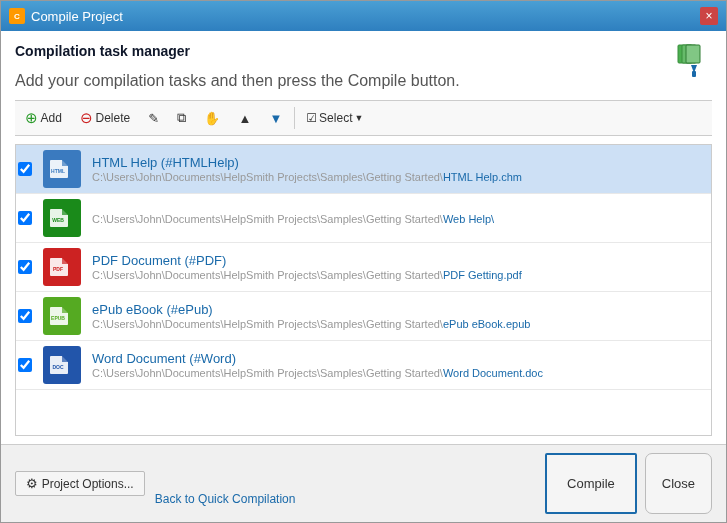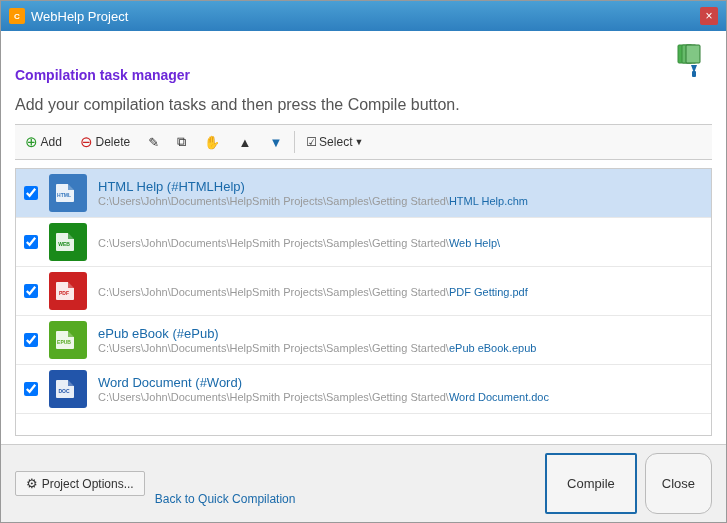--- a/index.html
+++ b/index.html
@@ -254,7 +254,7 @@
           <text x="7" y="10" text-anchor="middle" fill="white" font-size="8" font-weight="bold">C</text>
         </svg>
       </div>
-      <span class="title-text">WebHelp Project</span>
+      <span class="title-text">Compile Project</span>
     </div>
     <div class="title-close">×</div>
   </div>

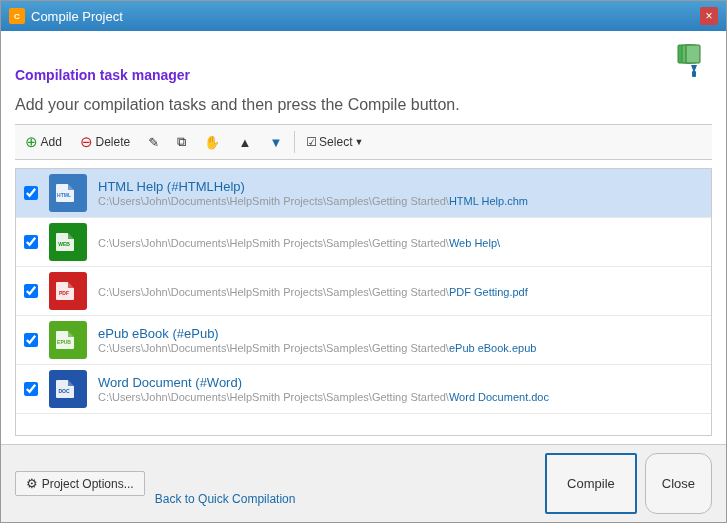--- a/index.html
+++ b/index.html
@@ -80,8 +80,7 @@
     .header-text h2 {
       font-size: 14px;
       font-weight: bold;
-      color: #6d28d9;
-      margin-top: 24px;
+      color: #0f172a;
     }
     .header-text p {
       font-size: 16px;

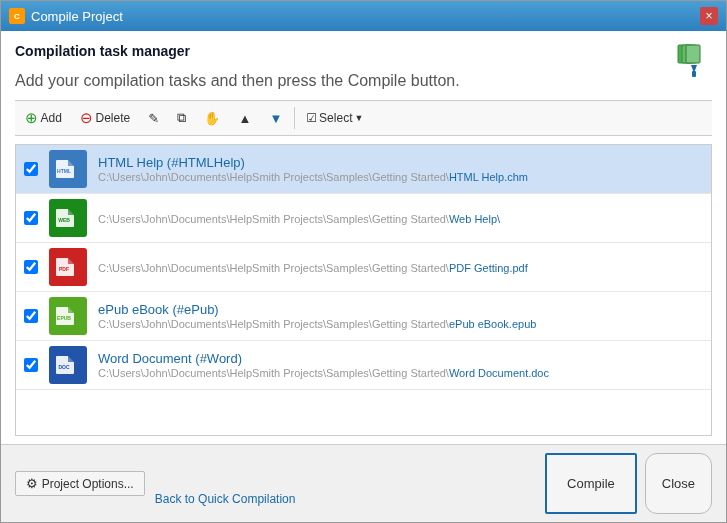--- a/index.html
+++ b/index.html
@@ -127,7 +127,7 @@
     .task-row {
       display: flex;
       align-items: center;
-      padding: 4px 6px;
+      padding: 4px 0;
       border-bottom: 1px solid #e8e8e8;
       cursor: default;
     }

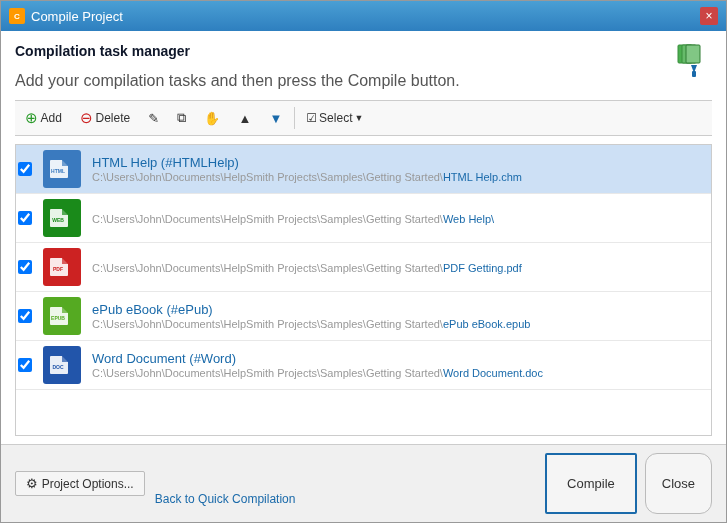--- a/index.html
+++ b/index.html
@@ -370,6 +370,7 @@
 
       </div>
       <div class="task-info">
+        <div class="task-name">PDF Document (#PDF)</div>
         <div class="task-path">
           <span style="color:#999;">C:\Users\John\Documents\HelpSmith Projects\Samples\Getting Started\</span><span style="color:#1a6aaa;">PDF Getting.pdf</span>
         </div>

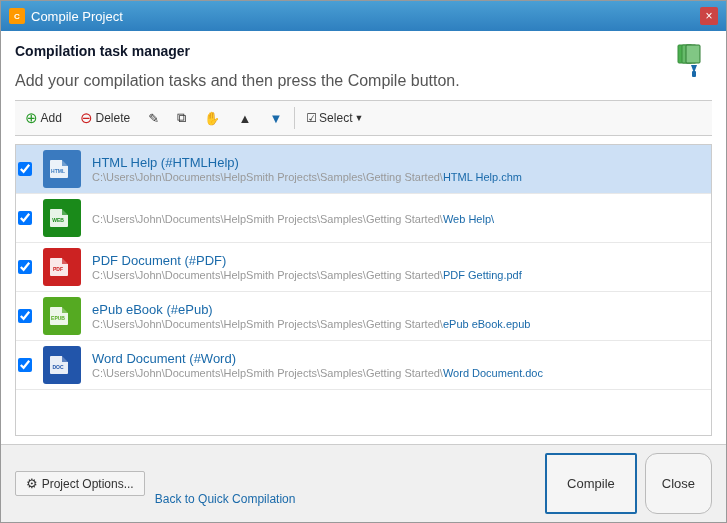--- a/index.html
+++ b/index.html
@@ -224,7 +224,7 @@
       color: #333;
       font-size: 13px;
       cursor: pointer;
-      border-radius: 12px;
+      border-radius: 7px;
     }
 
     .select-dropdown {

